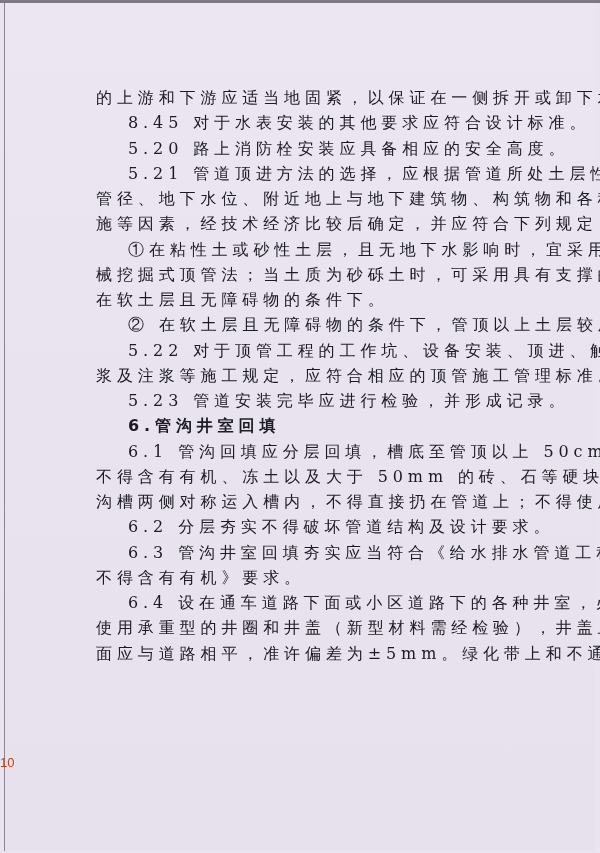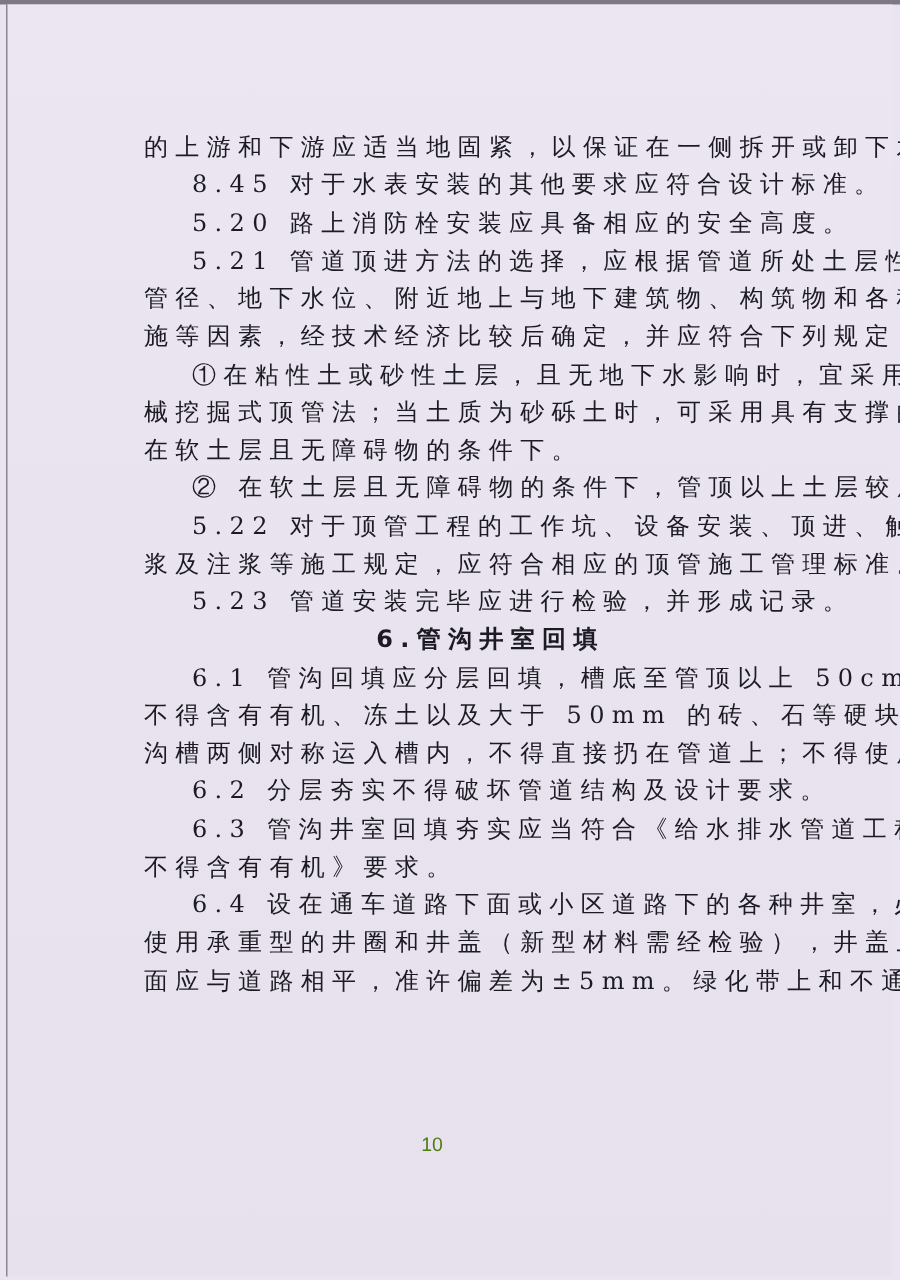--- a/index.html
+++ b/index.html
@@ -25,7 +25,7 @@
     white-space: nowrap;
   }
   .indent { padding-left: 32px; }
-  .bold { font-weight: bold; font-family: "DejaVu Sans", "Liberation Sans", sans-serif; text-align: center; }
+  .bold { font-weight: bold; font-family: "DejaVu Sans", "Liberation Sans", sans-serif; }
   .pagenum {
     position: absolute; left: 0; width: 576px; top: 755px; text-align: center;
     font-family: "Liberation Sans", sans-serif; font-size: 13px; color: #4d7c0f;

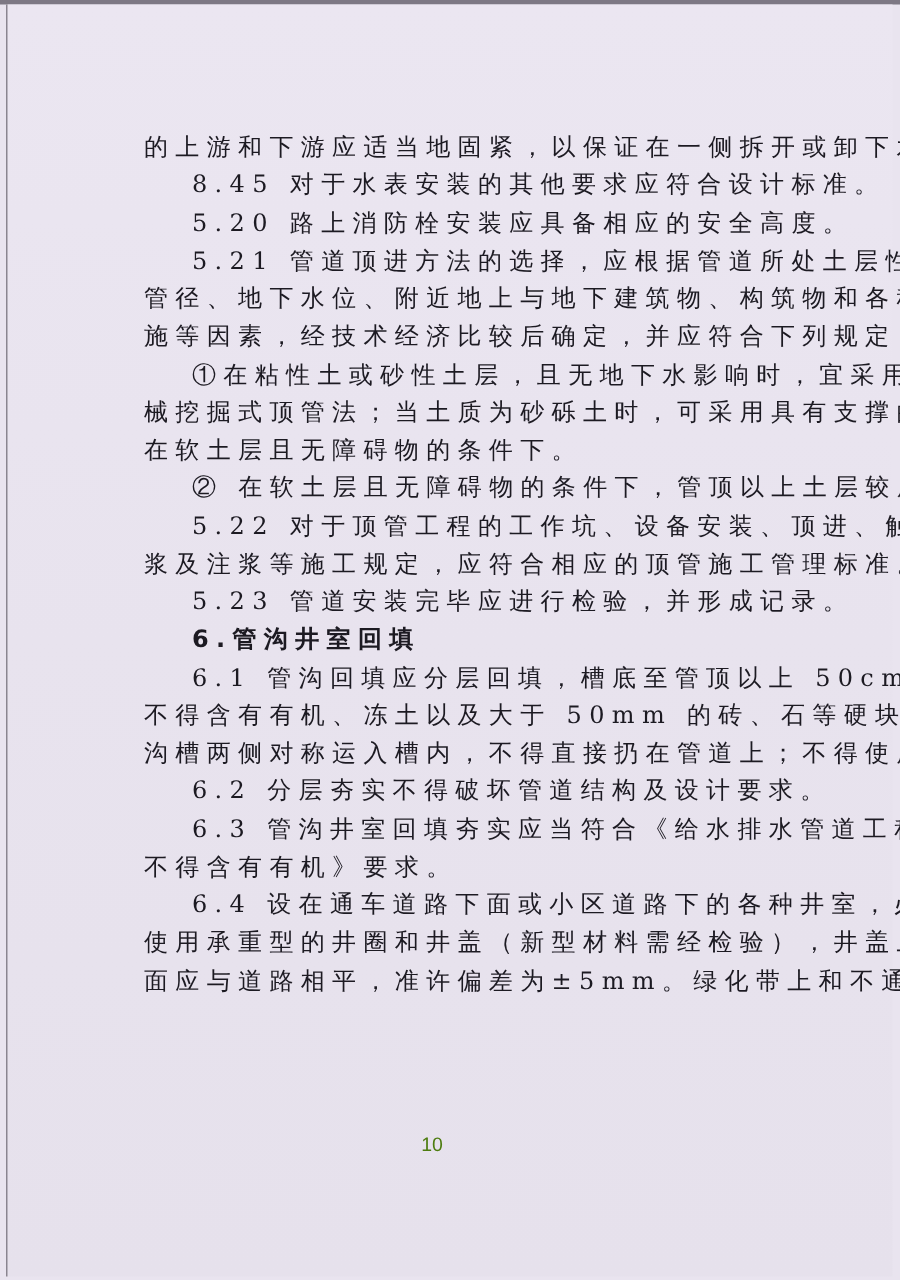--- a/index.html
+++ b/index.html
@@ -27,8 +27,8 @@
   .indent { padding-left: 32px; }
   .bold { font-weight: bold; font-family: "DejaVu Sans", "Liberation Sans", sans-serif; }
   .pagenum {
-    position: absolute; left: 0; width: 576px; top: 755px; text-align: center;
-    font-family: "Liberation Sans", sans-serif; font-size: 13px; color: #4d7c0f;
+    position: absolute; left: 0; width: 576px; top: 755px; 
+    font-family: "Liberation Sans", sans-serif; font-size: 13px; color: #c2410c;
   }
 </style>
 </head>

